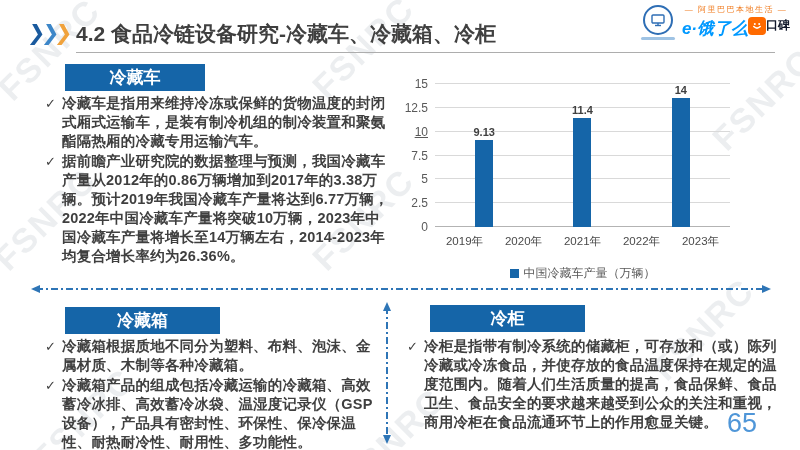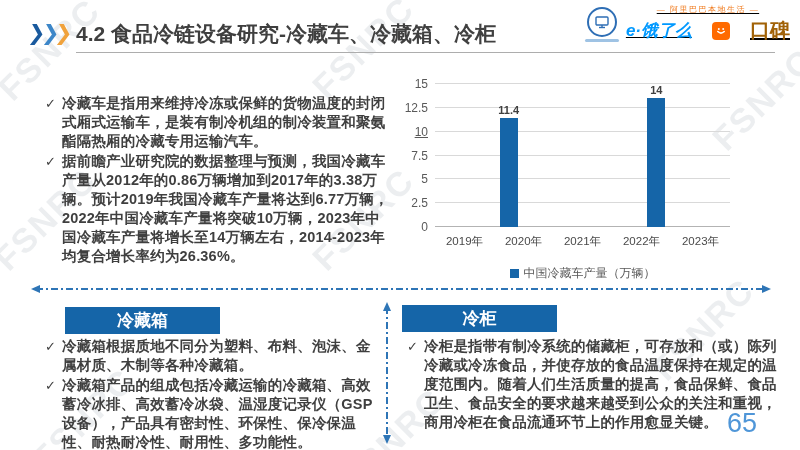--- a/index.html
+++ b/index.html
@@ -24,7 +24,7 @@
   .seal-circle { width:30px; height:30px; border:2px solid #2e6eb5; border-radius:50%;
                  display:flex; align-items:center; justify-content:center; }
   .seal-text-bar { width:34px; height:3px; background:#9fc3e4; border-radius:2px; margin-top:2px; }
-  .brand-right { display:flex; flex-direction:column; align-items:center;text-decoration:underline; }
+  .brand-right { display:flex; flex-direction:column; align-items:center; }
   .brand-tagline { color:#f07a1d; font-size:8px; letter-spacing:1.5px; white-space:nowrap; }
   .brand-row { display:flex; align-items:center; gap:20px; margin-top:2px; }
   .eleme { color:#0099ff; font-size:17px; font-weight:bold; font-style:italic; white-space:nowrap; }

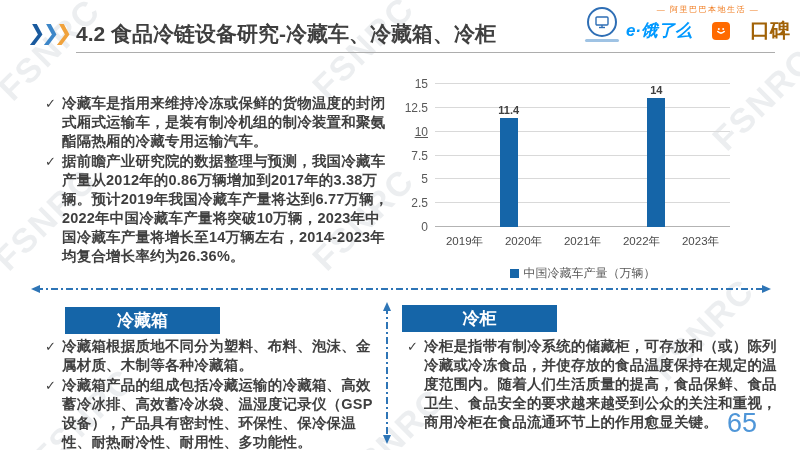--- a/index.html
+++ b/index.html
@@ -26,7 +26,7 @@
   .seal-text-bar { width:34px; height:3px; background:#9fc3e4; border-radius:2px; margin-top:2px; }
   .brand-right { display:flex; flex-direction:column; align-items:center; }
   .brand-tagline { color:#f07a1d; font-size:8px; letter-spacing:1.5px; white-space:nowrap; }
-  .brand-row { display:flex; align-items:center; gap:20px; margin-top:2px; }
+  .brand-row { display:flex; gap:0; margin-top:2px; }
   .eleme { color:#0099ff; font-size:17px; font-weight:bold; font-style:italic; white-space:nowrap; }
   .koubei-face { width:18px; height:18px; background:#ff6a00; border-radius:4px; display:flex;
                  align-items:center; justify-content:center; }

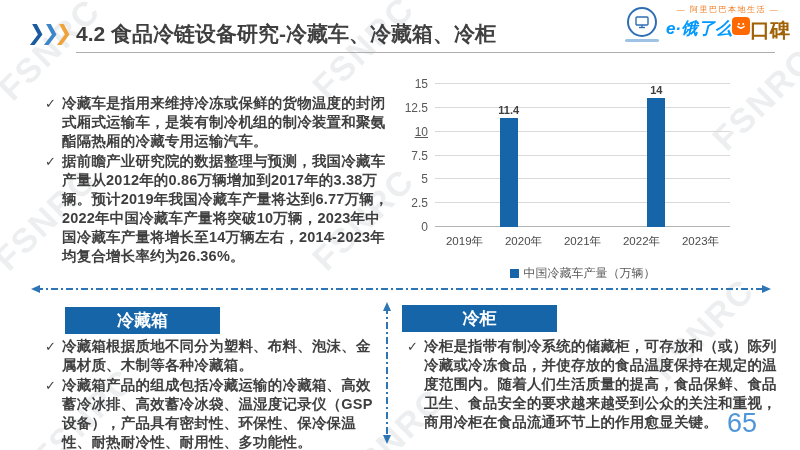--- a/index.html
+++ b/index.html
@@ -30,7 +30,7 @@
   .eleme { color:#0099ff; font-size:17px; font-weight:bold; font-style:italic; white-space:nowrap; }
   .koubei-face { width:18px; height:18px; background:#ff6a00; border-radius:4px; display:flex;
                  align-items:center; justify-content:center; }
-  .koubei { color:#a16207; font-size:20px; font-weight:bold; white-space:nowrap; }
+  .koubei { color:#0f172a; font-size:12px; font-weight:bold; white-space:nowrap; }
 
   
   .sec-box { position:absolute; background:#1565a8; color:#ffffff; font-weight:bold; font-size:17px;

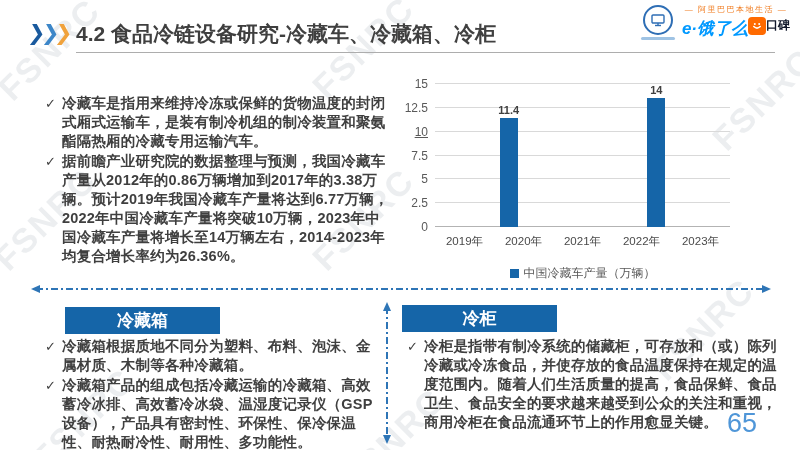--- a/index.html
+++ b/index.html
@@ -131,6 +131,7 @@
     </div>
   </div>
 
+  <div class="sec-box truck">冷藏车</div>
   <div class="bullets truck">
     <div class="bullet">
       <span class="check">✓</span>

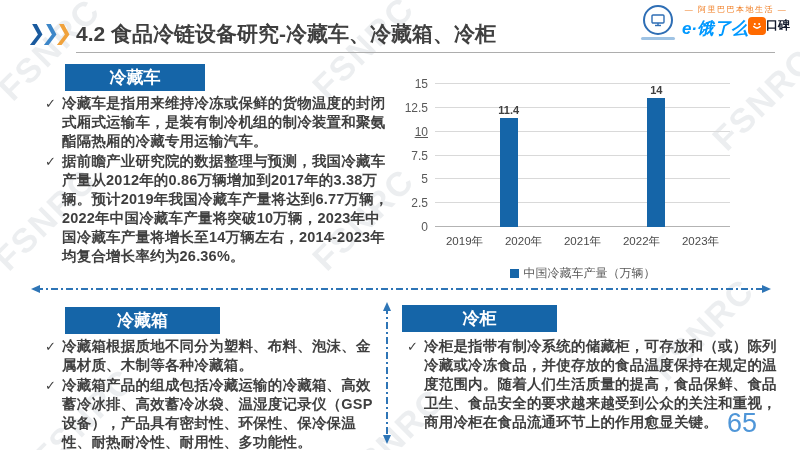--- a/index.html
+++ b/index.html
@@ -164,6 +164,10 @@
           <div class="gridline" style="bottom: 100%;"></div>
           <div class="bars-layer">
             <div class="bar-slot">
+              <div class="bar-value">9.13</div>
+              <div class="bar" style="height: 60.8667%; background: rgb(21, 101, 168);"></div>
+            </div>
+            <div class="bar-slot">
               <div class="bar-value">11.4</div>
               <div class="bar" style="height: 76%; background: rgb(21, 101, 168);"></div>
             </div>

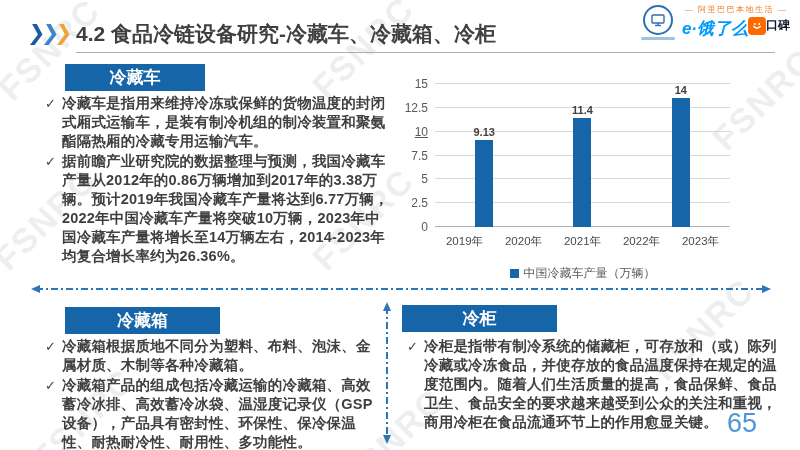--- a/index.html
+++ b/index.html
@@ -37,7 +37,7 @@
              display:flex; align-items:center; justify-content:center; }
   .sec-box.truck   { left:65px; top:64px;  width:140px; height:27px; }
   .sec-box.coolbox { left:65px; top:307px; width:155px; height:27px; }
-  .sec-box.cabinet { left:402px; top:305px; width:155px; height:27px; }
+  .sec-box.cabinet { left:430px; top:305px; width:155px; height:27px; }
 
   
   .bullets { position:absolute; color:#3f3f3f; font-weight:600; }

